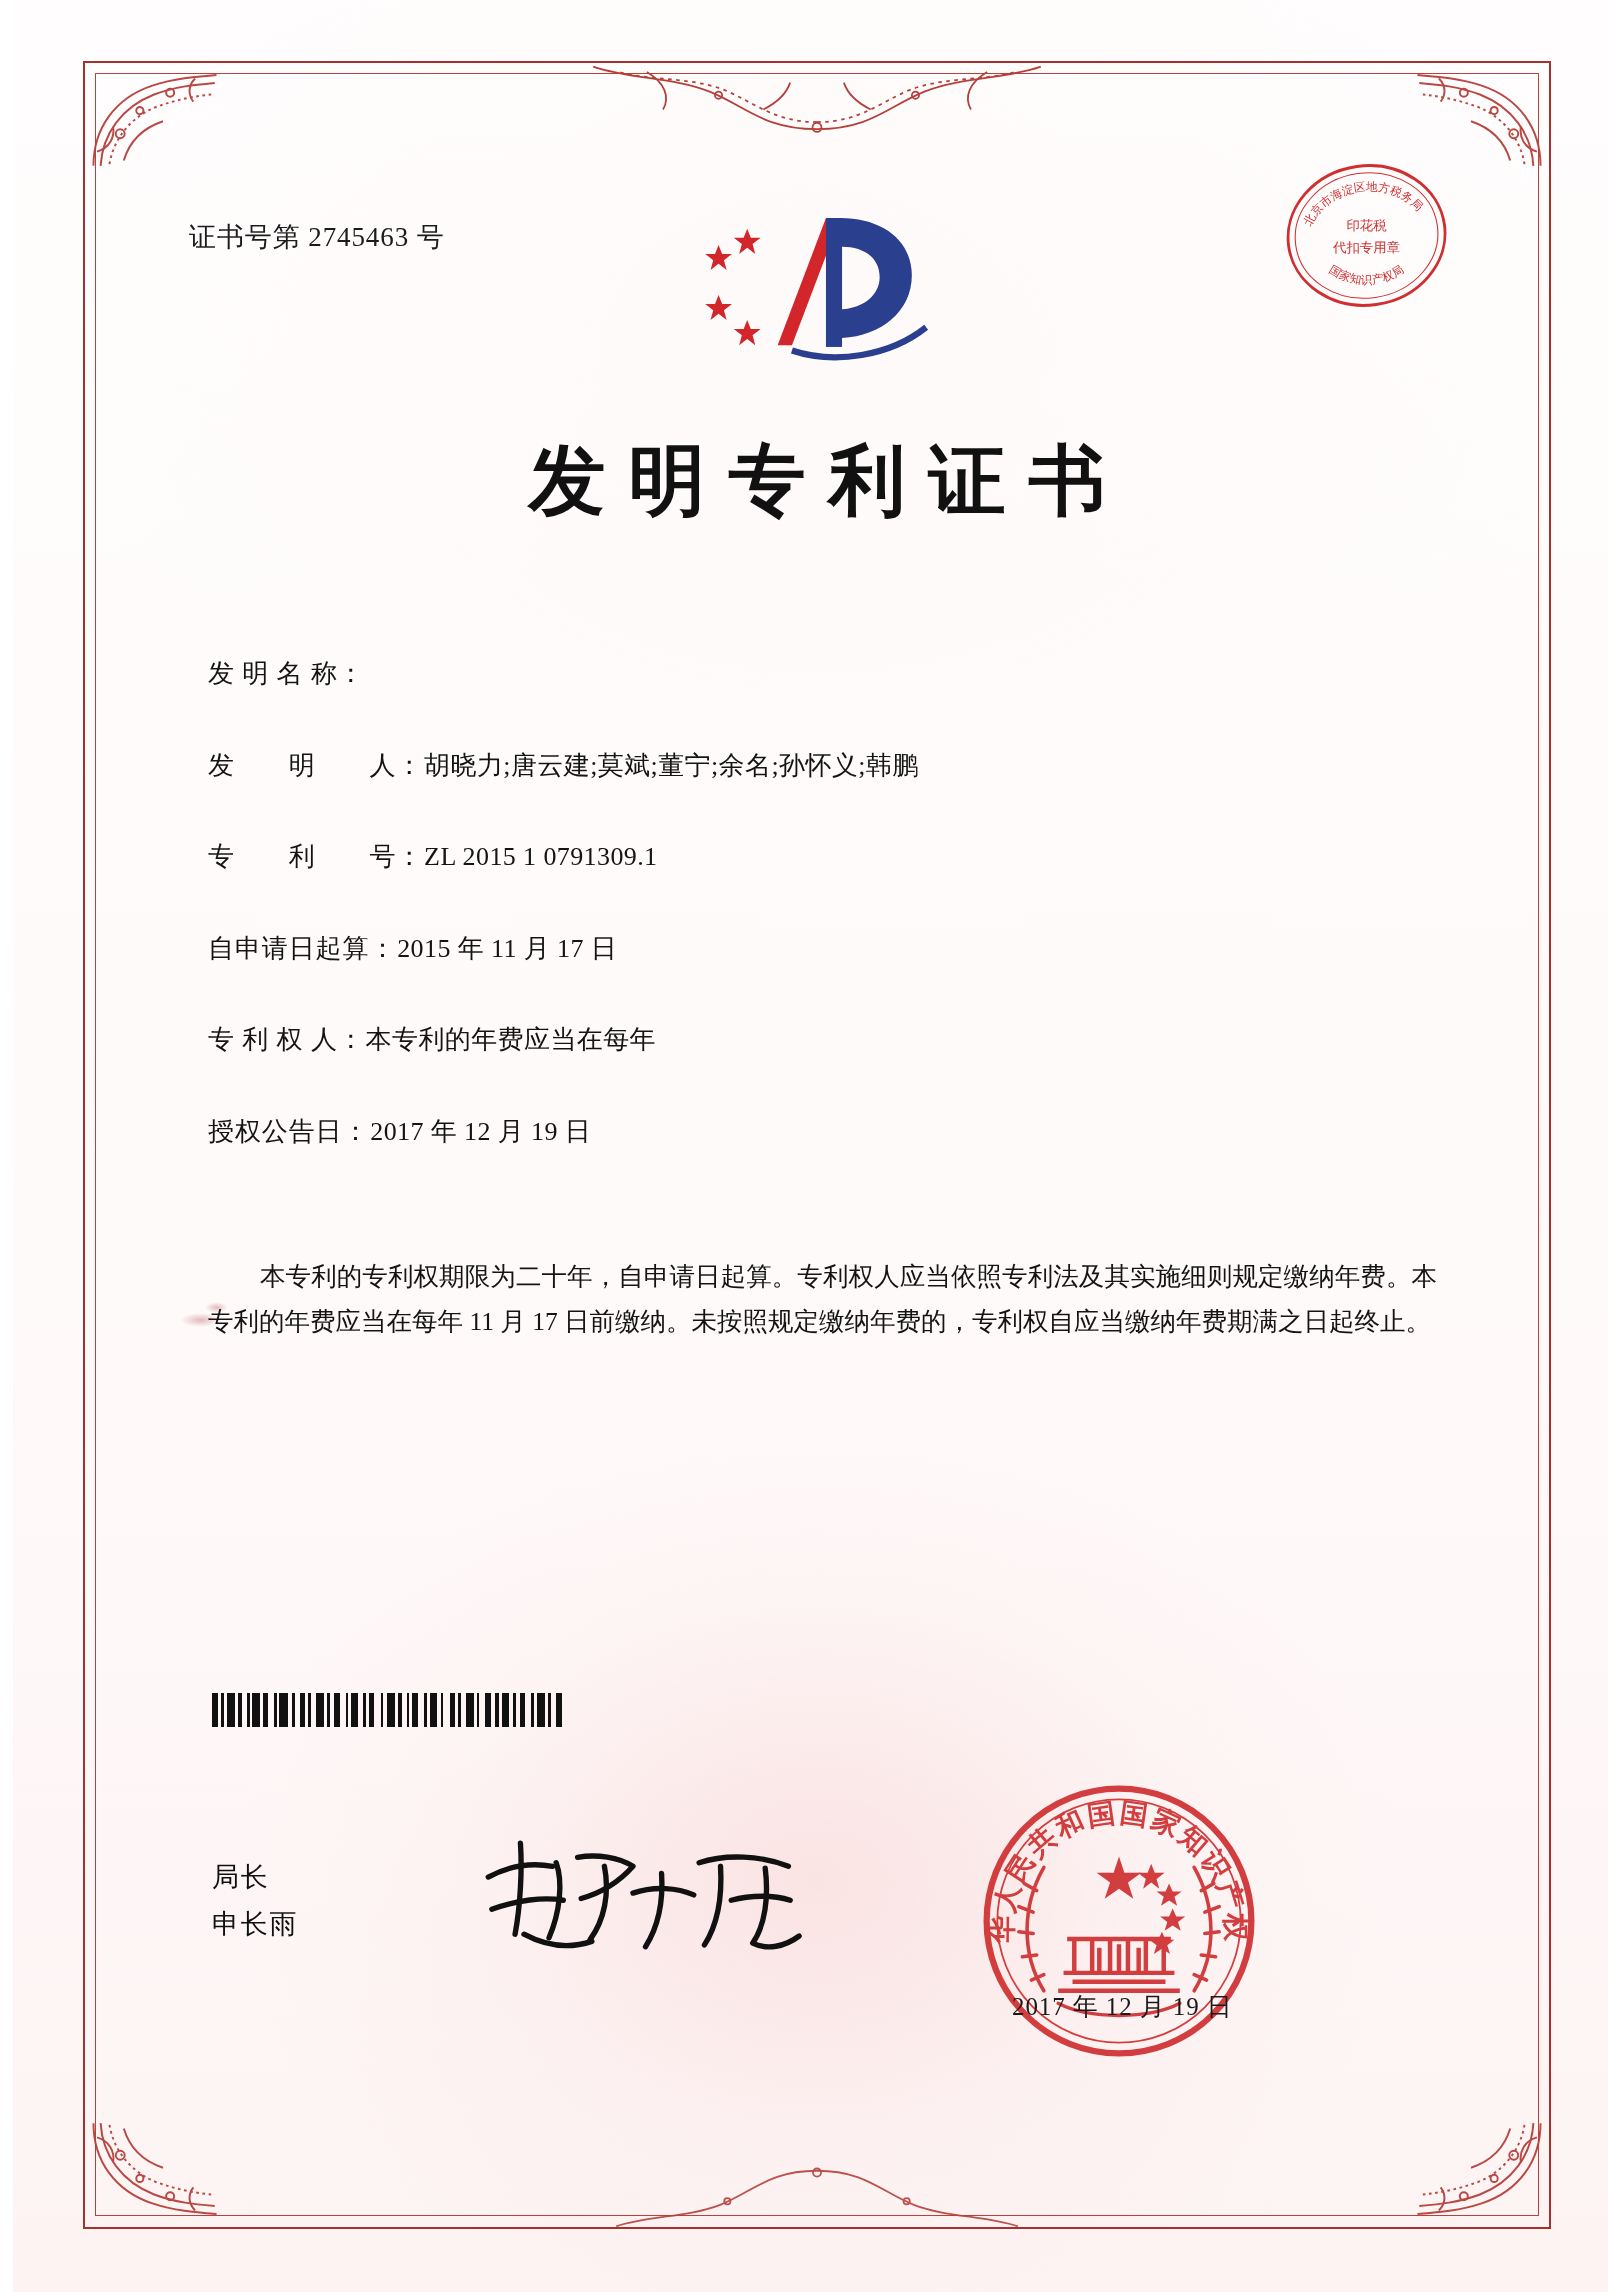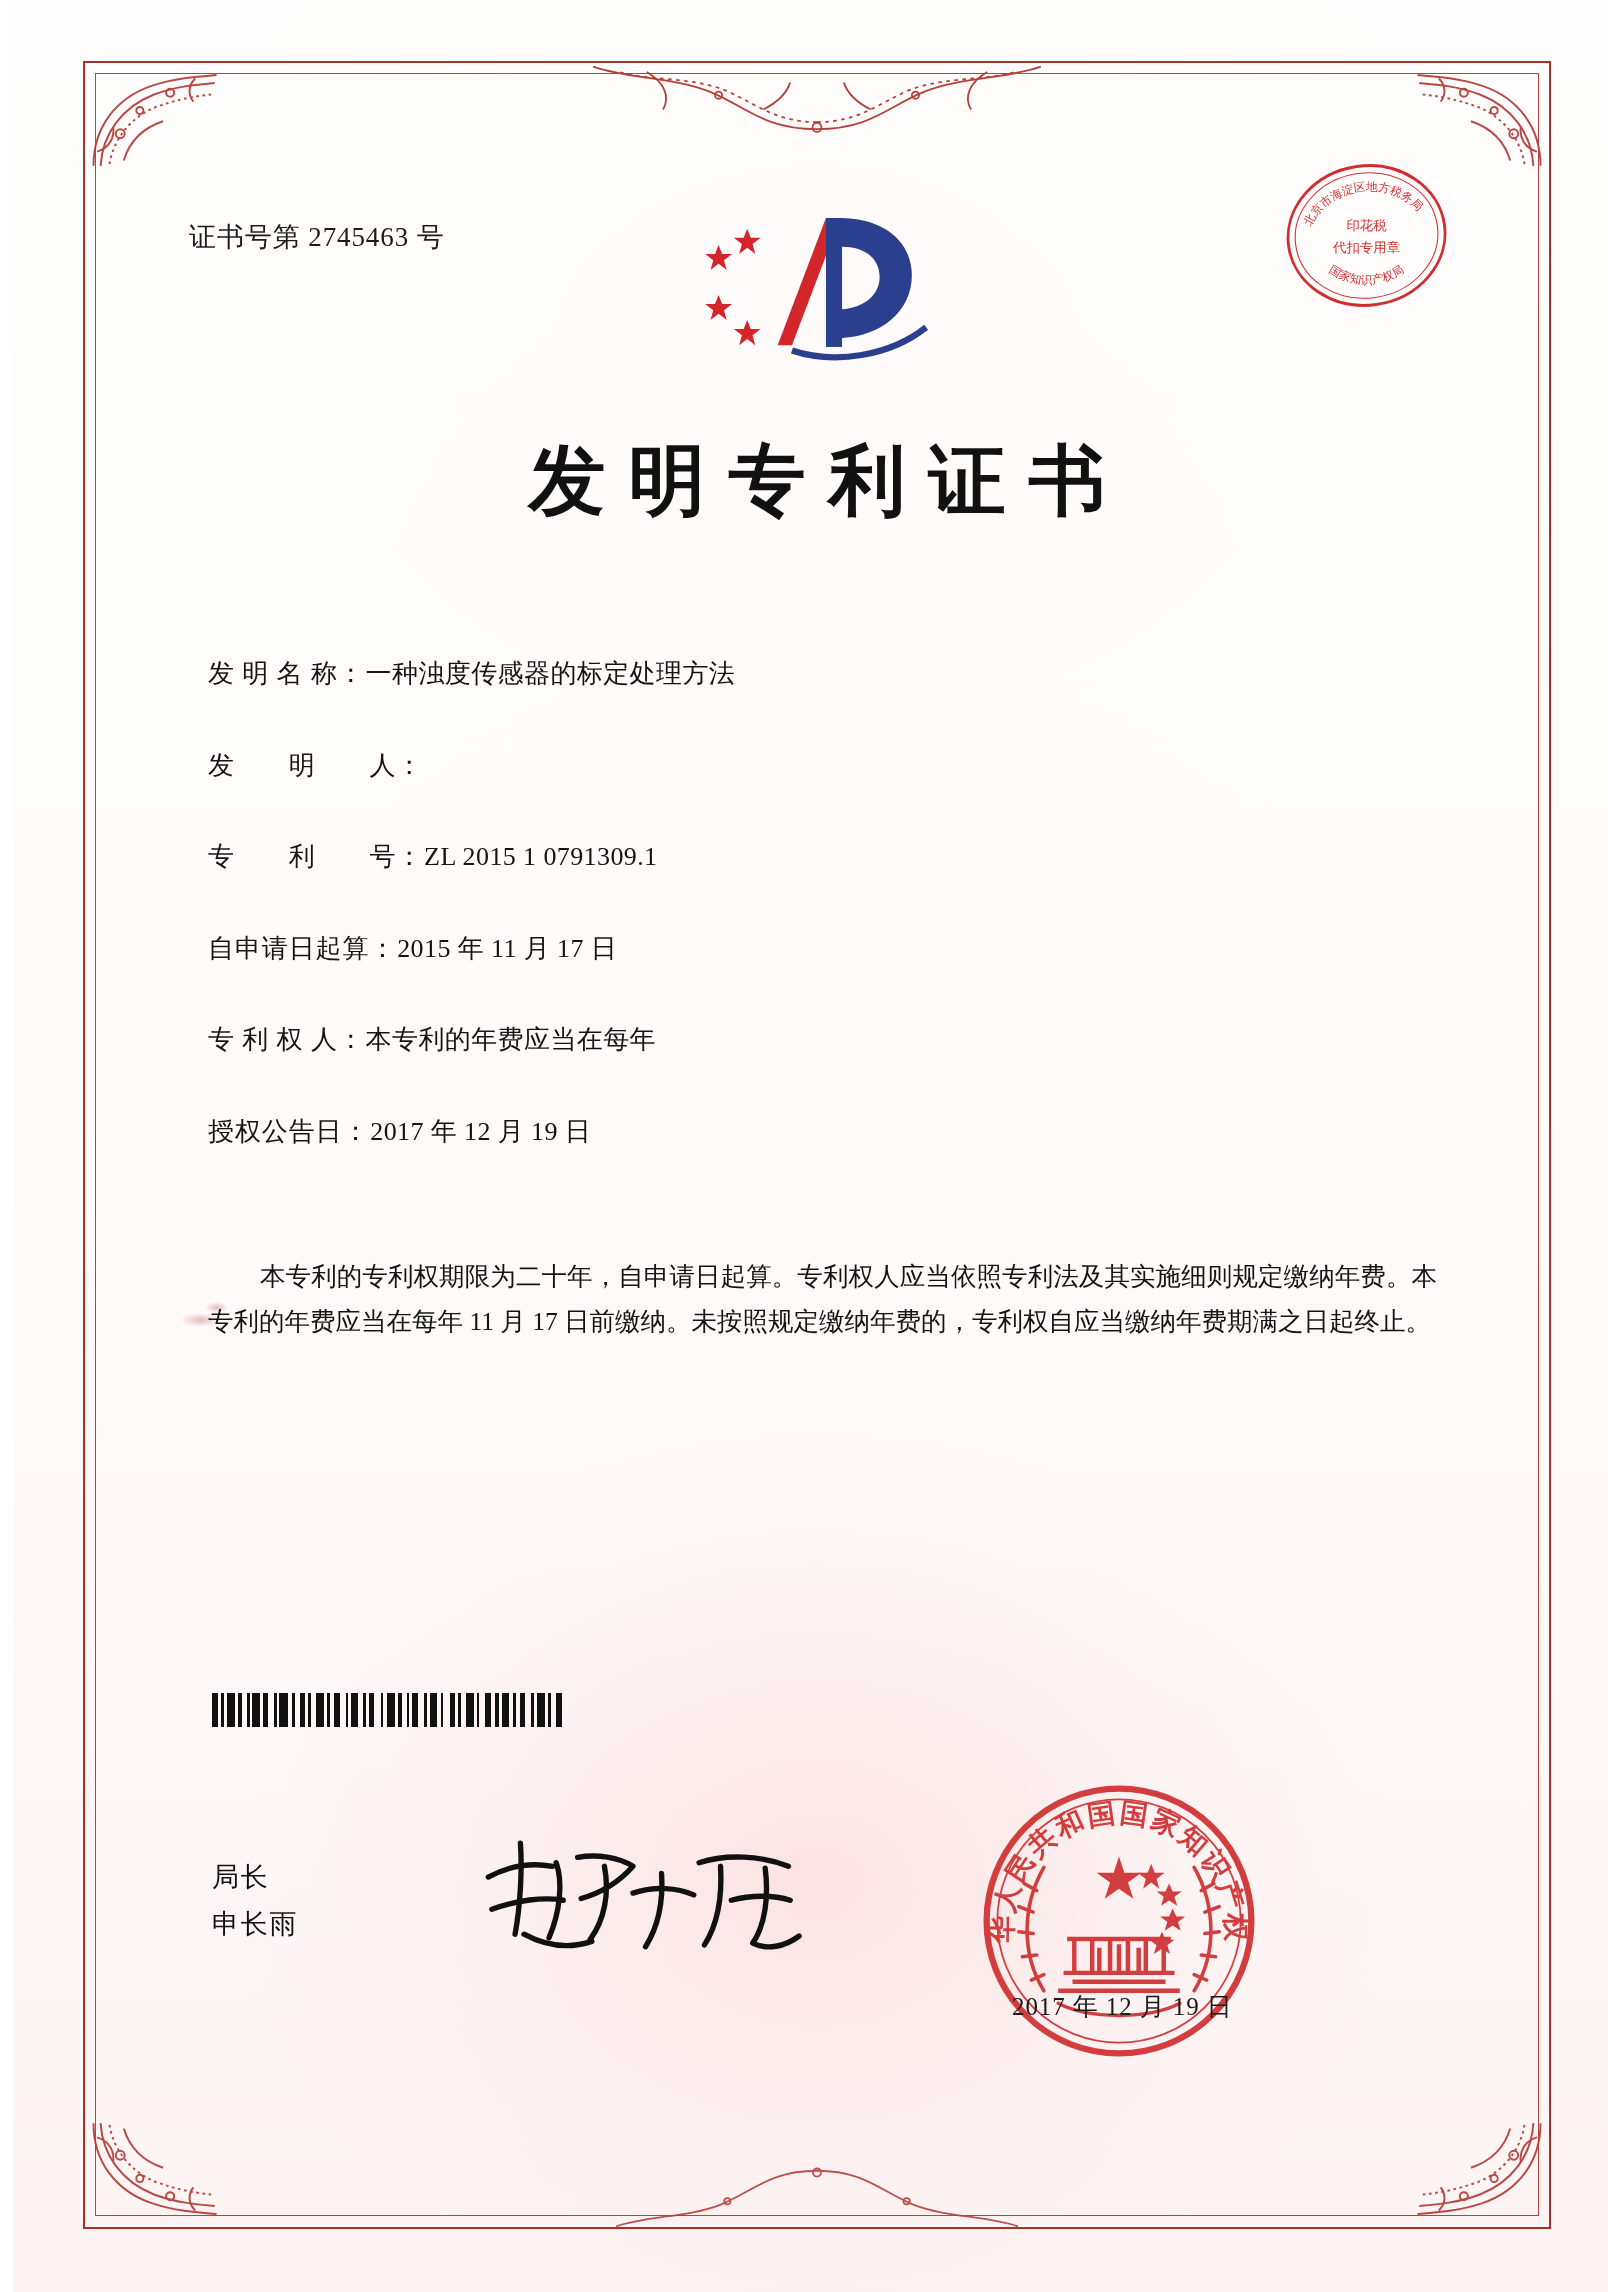--- a/index.html
+++ b/index.html
@@ -381,7 +381,6 @@
     <div class="field-row">
       <span class="field-label sp4">发 明 名 称</span>
       <span class="field-sep">：</span>
-      <span class="field-value">一种浊度传感器的标定处理方法</span>
     </div>
 
     <div class="field-row">

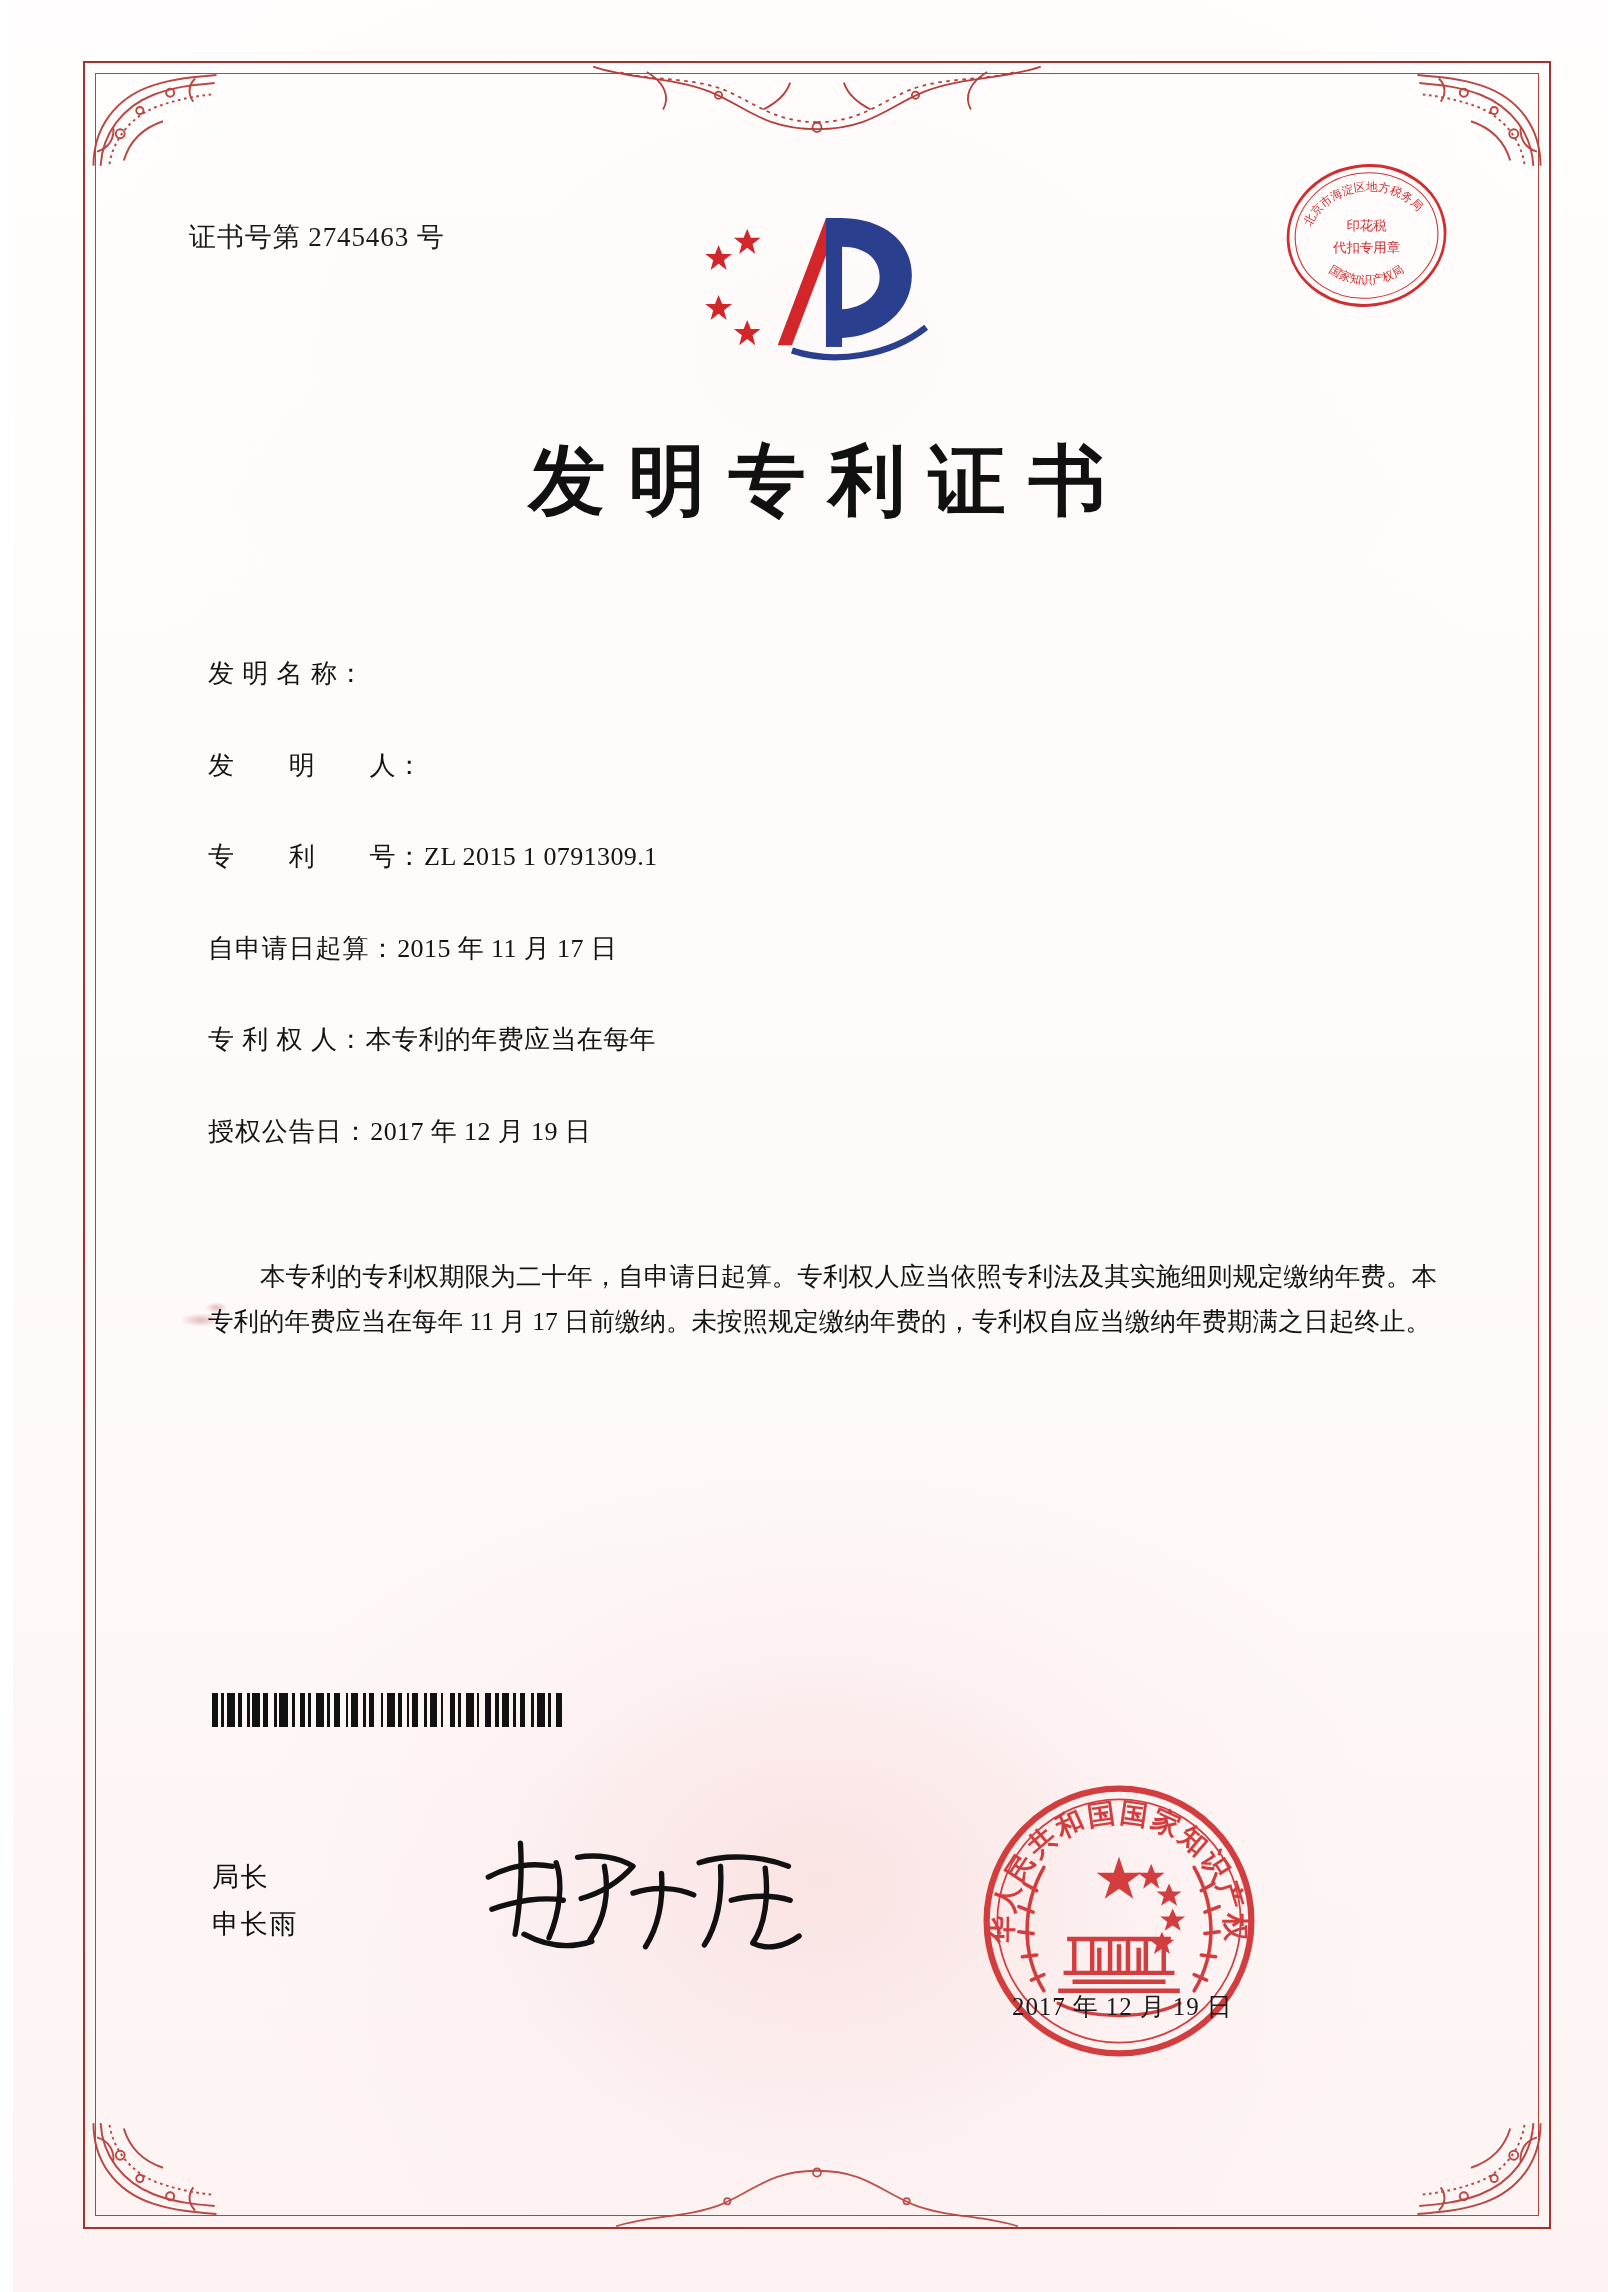--- a/index.html
+++ b/index.html
@@ -386,6 +386,7 @@
     <div class="field-row">
       <span class="field-label sp4">发　　明　　人</span>
       <span class="field-sep">：</span>
+      <span class="field-value">胡晓力;唐云建;莫斌;董宁;余名;孙怀义;韩鹏</span>
     </div>
 
     <div class="field-row">

